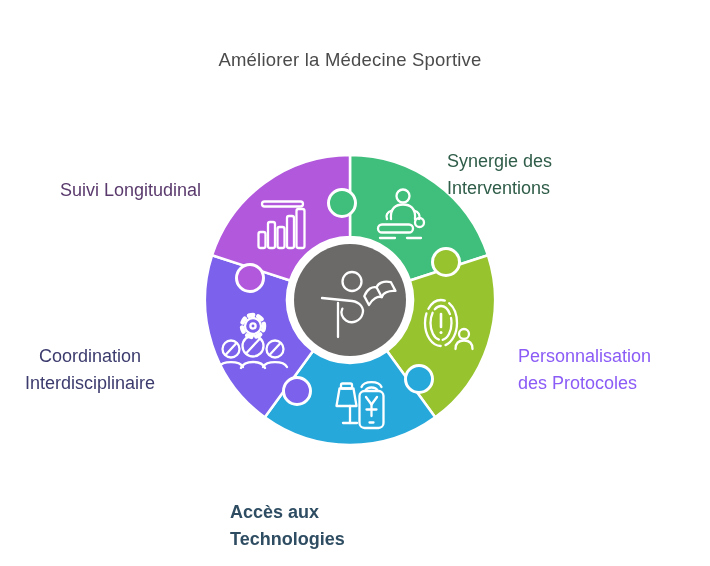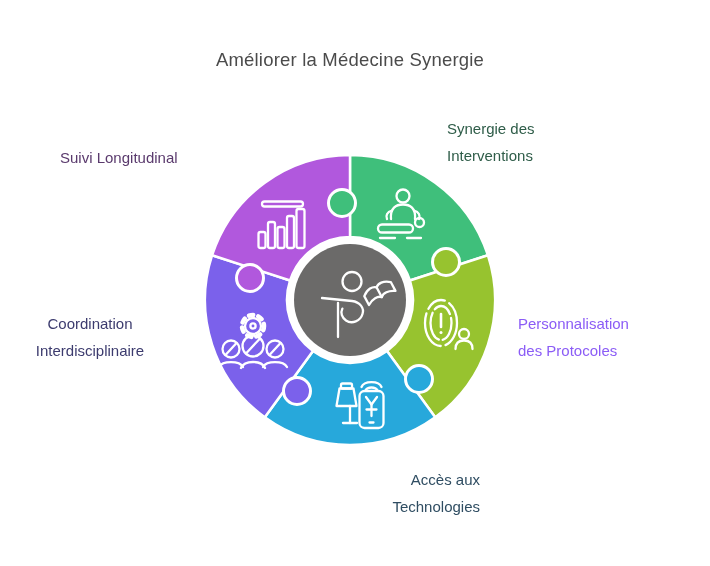--- a/index.html
+++ b/index.html
@@ -20,7 +20,7 @@
 </head>
 <body>
 
-<div class="title">Améliorer la Médecine Synergie</div>
+<div class="title">Améliorer la Médecine Sportive</div>
 
 <svg width="710" height="566" viewBox="0 0 710 566">
 

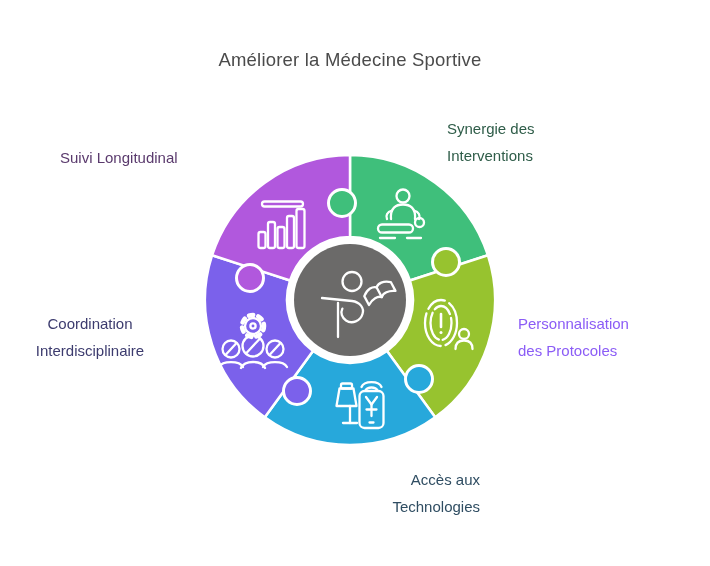--- a/index.html
+++ b/index.html
@@ -7,8 +7,8 @@
        font-family:"Liberation Sans",sans-serif;}
   .title{position:absolute;top:49px;left:0;width:700px;text-align:center;
          font-size:18.5px;color:#4b4b4b;letter-spacing:.2px;}
-  .seg-label{position:absolute;font-size:15px;line-height:26.5px;
-             white-space:pre-line;}
+  .seg-label{position:absolute;font-size:18px;line-height:26.5px;
+             white-space:pre-line;margin-top:32px;}
   #label-suivi{left:60px;top:145px;width:200px;text-align:left;color:#5a3a6d;}
   #label-synergie{left:447px;top:116px;text-align:left;color:#2f5d49;}
   #label-personnalisation{left:518px;top:311px;text-align:left;color:#8b5cf6;}

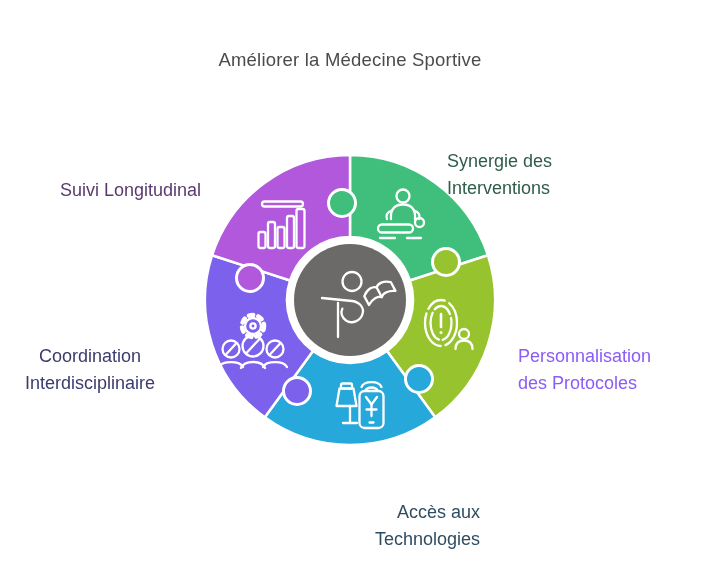--- a/index.html
+++ b/index.html
@@ -12,7 +12,7 @@
   #label-suivi{left:60px;top:145px;width:200px;text-align:left;color:#5a3a6d;}
   #label-synergie{left:447px;top:116px;text-align:left;color:#2f5d49;}
   #label-personnalisation{left:518px;top:311px;text-align:left;color:#8b5cf6;}
-  #label-acces{left:230px;top:467px;width:250px;text-align:right;color:#2f4d62;}
+  #label-acces{left:230px;top:467px;width:250px;text-align:left;color:#2f4d62;font-weight:bold;}
   #label-coordination{left:0;top:311px;width:180px;text-align:center;color:#3c3b6e;}
   svg{position:absolute;left:0;top:0;}
   .ico{fill:none;stroke:#ffffff;stroke-width:2.3;stroke-linecap:round;stroke-linejoin:round;}

